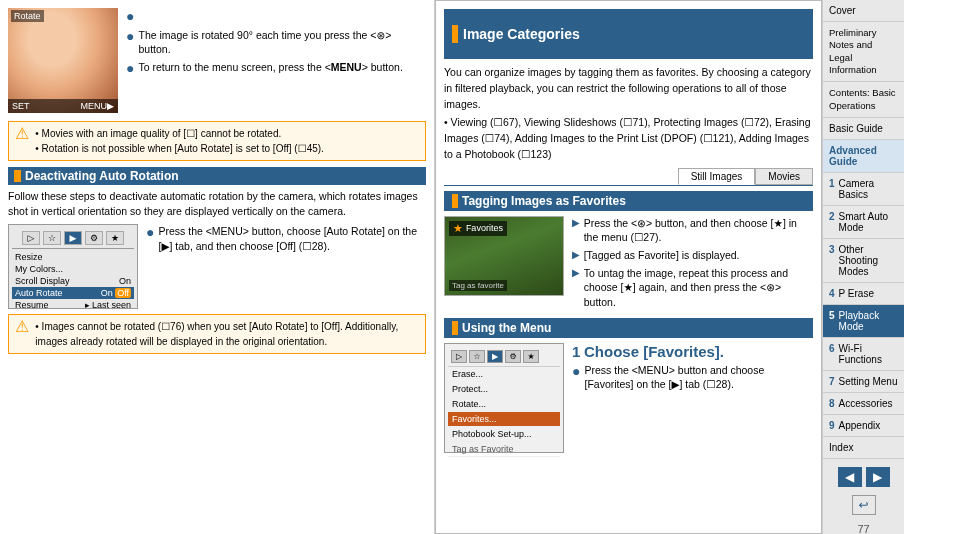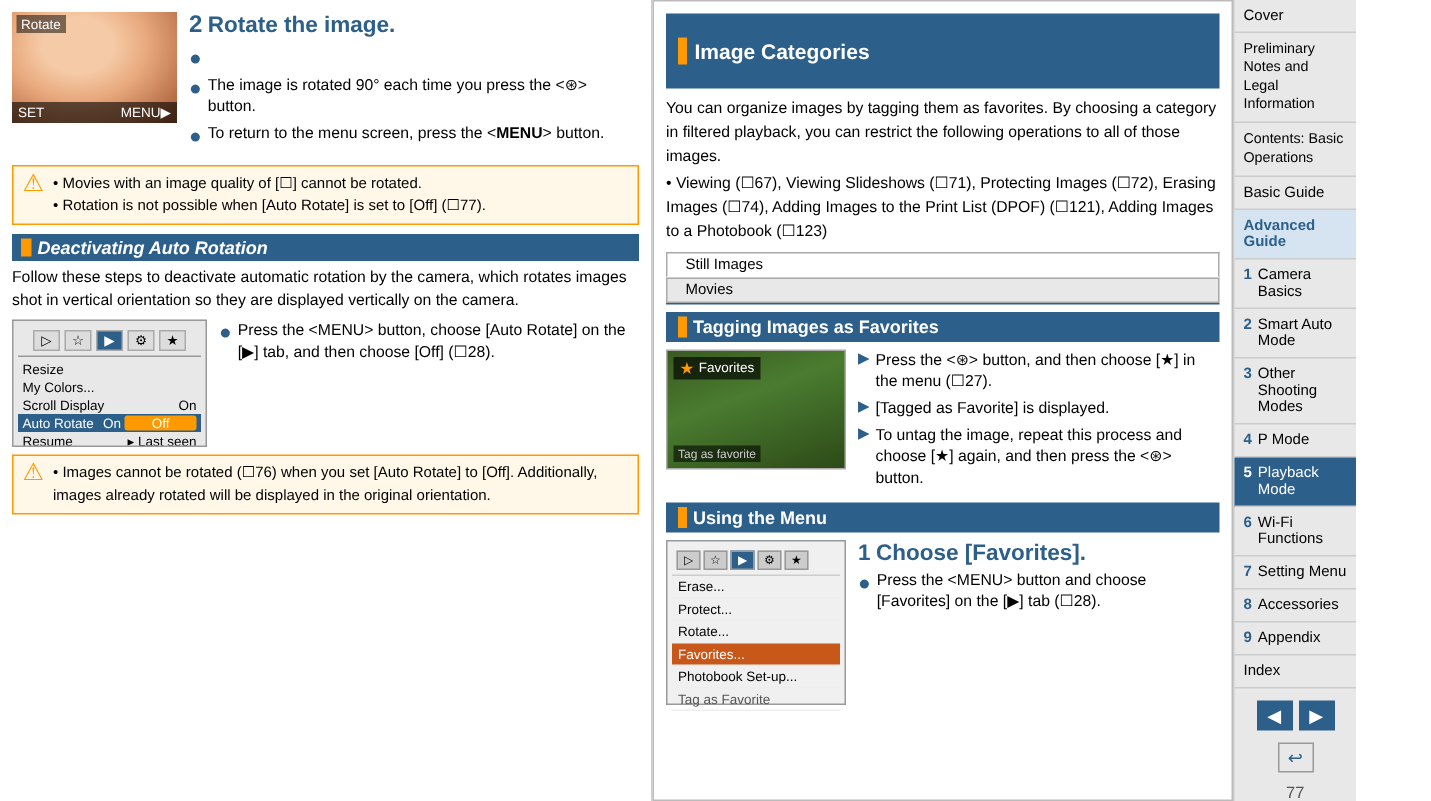--- a/index.html
+++ b/index.html
@@ -79,7 +79,7 @@
     .bottom-warning { border: 1px solid #f90; background: #fff8e8; padding: 4px 6px; margin-top: 5px; display: flex; gap: 6px; }
 
     
-    .cam-img { width: 110px; height: 74px; position: relative; overflow: hidden; background: linear-gradient(135deg, #8B6F5E 0%, #C9A882 50%, #D4B896 100%); }
+    .cam-img { width: 110px; height: 105px; position: relative; overflow: hidden; background: linear-gradient(135deg, #8B6F5E 0%, #C9A882 50%, #D4B896 100%); }
     .cam-img-girl { width: 100%; height: 100%; background: radial-gradient(ellipse at 40% 30%, #F5CBA7 25%, #E8A87C 50%, #A0522D 100%); }
     .rotate-tag { position: absolute; top: 2px; left: 3px; background: rgba(0,0,0,0.5); color: #fff; font-size: 9px; padding: 1px 3px; }
 

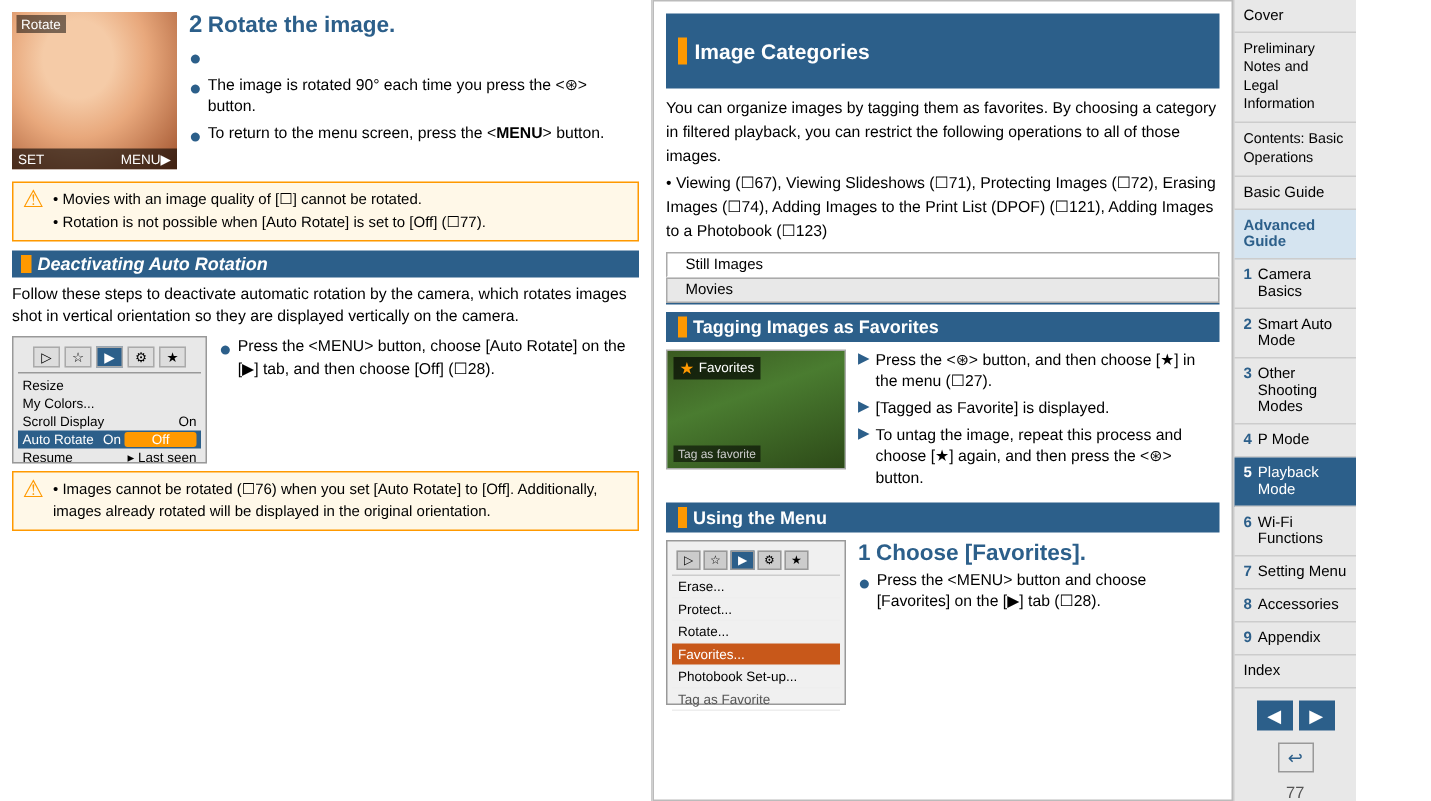--- a/index.html
+++ b/index.html
@@ -104,9 +104,6 @@
           </div>
         </div>
         <div class="rotate-steps">
-          <div class="step-title">
-            <span style="color:#2c5f8a;font-size:16px;font-weight:bold;">2</span>&nbsp;<span>Rotate the image.</span>
-          </div>
           <div class="bullet-item">
             <span class="bullet">●</span>
           </div>

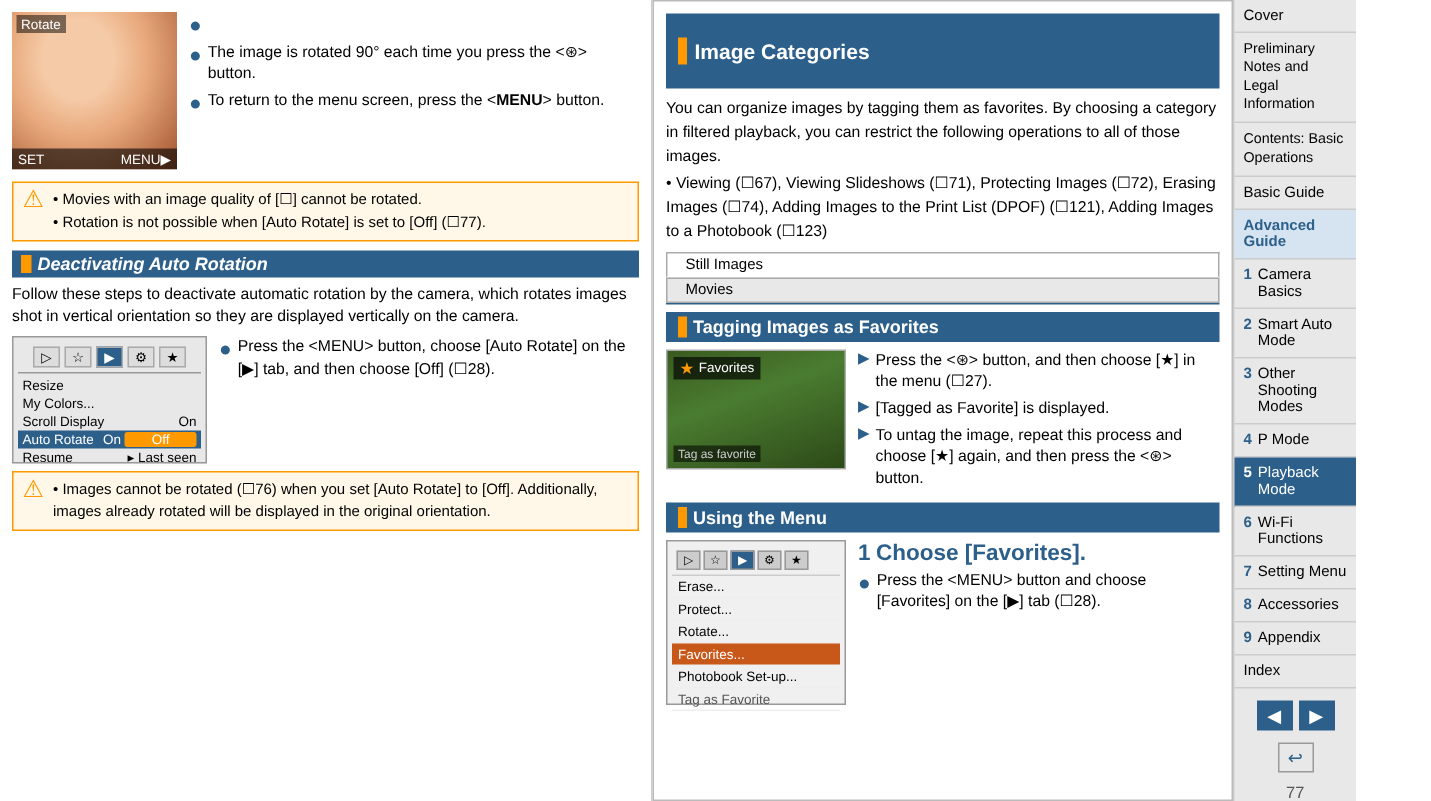--- a/index.html
+++ b/index.html
@@ -122,7 +122,7 @@
         <span class="warning-icon">⚠</span>
         <div class="warning-text">
           <div>• Movies with an image quality of [☐] cannot be rotated.</div>
-          <div>• Rotation is not possible when [Auto Rotate] is set to [Off] (☐77).</div>
+          <div>• Rotation is not possible when [Auto Rotate] is set to [Off] (☐45).</div>
         </div>
       </div>
 

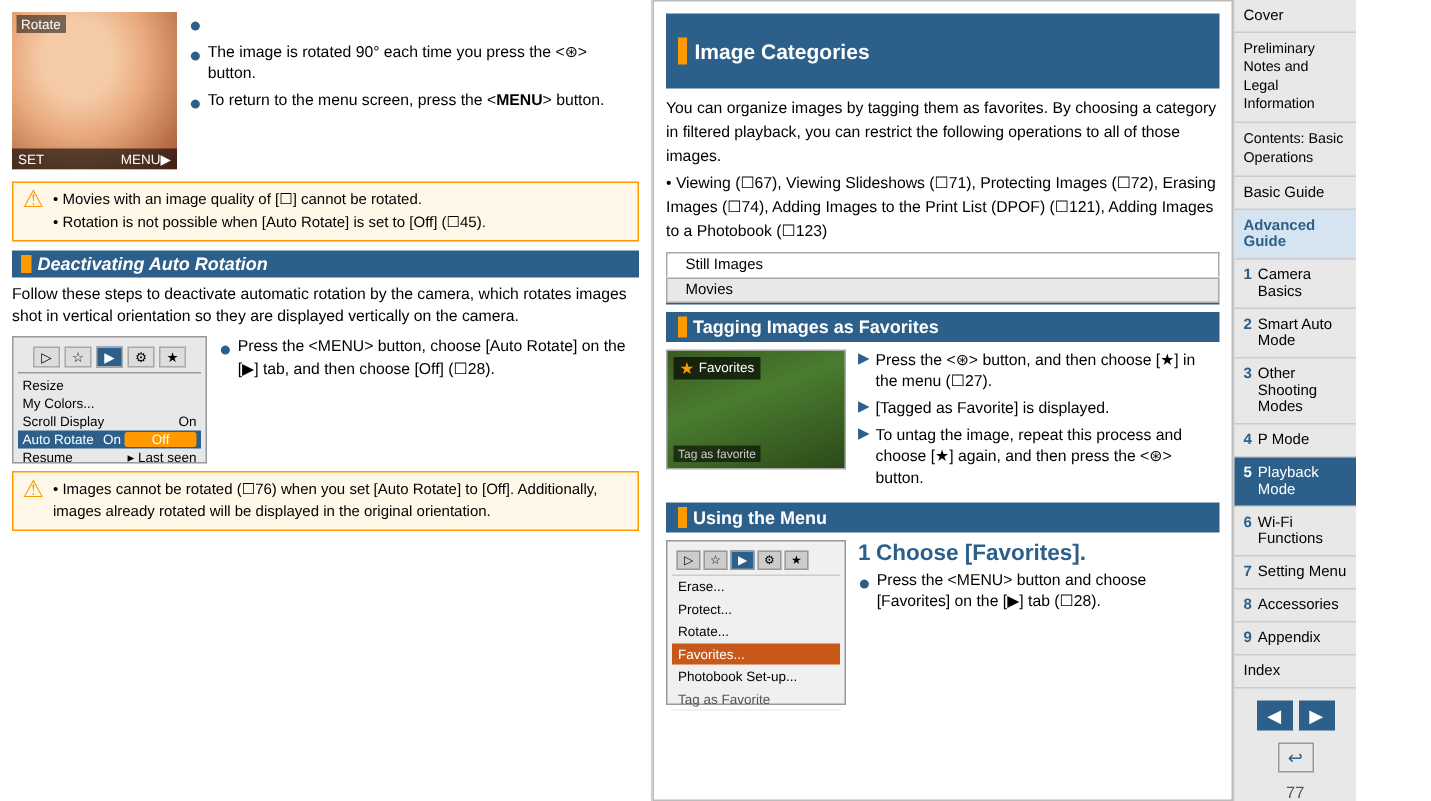--- a/index.html
+++ b/index.html
@@ -127,7 +127,7 @@
       </div>
 
       <div>
-        <div style="background:#2c5f8a;color:#fff;font-size:12px;font-weight:bold;padding:2px 6px;margin-bottom:4px;display:flex;align-items:center;gap:4px;font-style:italic;">
+        <div style="background:#2c5f8a;color:#fff;font-size:12px;font-weight:bold;padding:2px 6px;margin-bottom:4px;display:flex;align-items:center;gap:4px;">
           <span style="display:inline-block;width:7px;height:12px;background:#f90;"></span>
           <span>Deactivating Auto Rotation</span>
         </div>

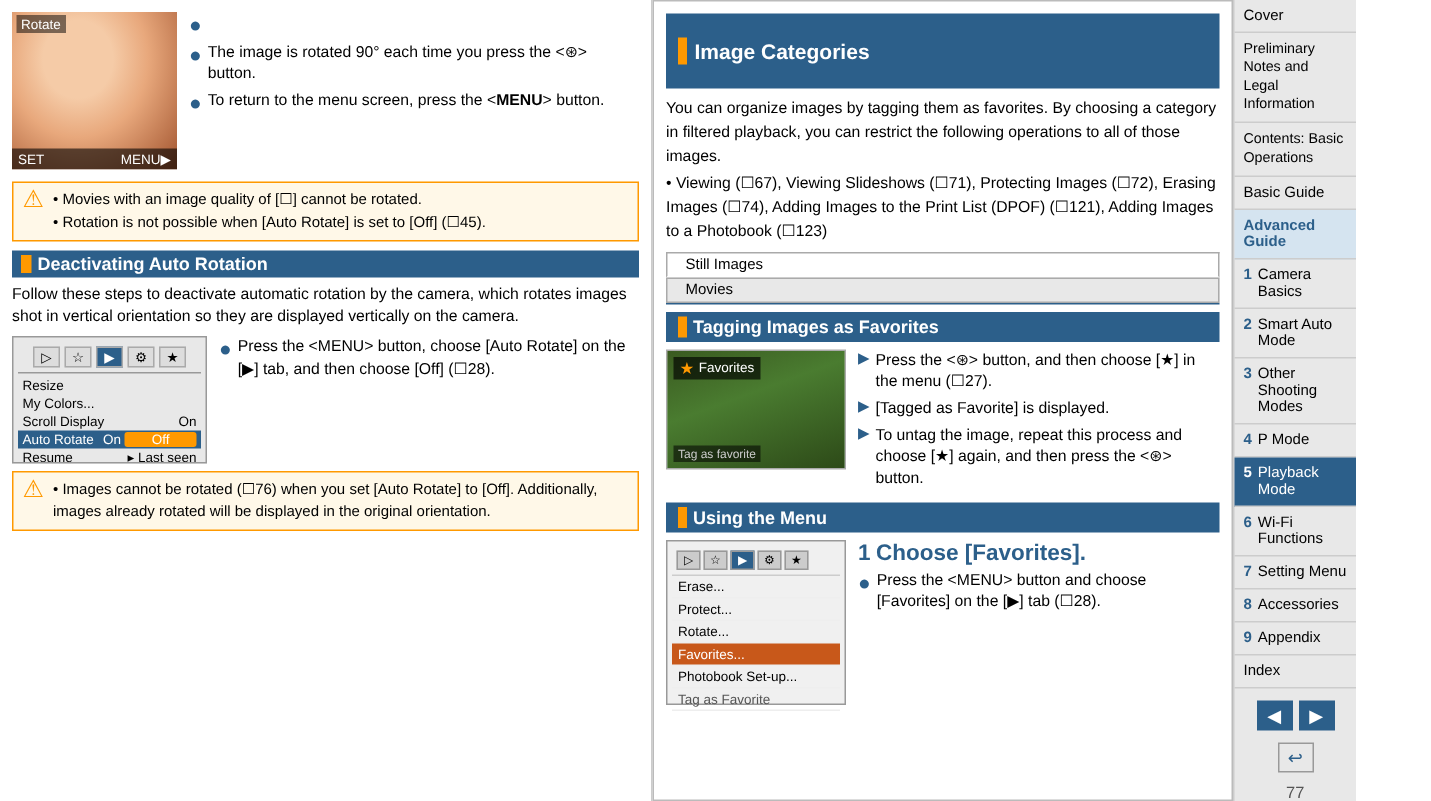--- a/index.html
+++ b/index.html
@@ -40,7 +40,7 @@
 
     
     .right-panel { width: 387px; padding: 8px; overflow: hidden; }
-    .image-tabs { display: flex; justify-content: flex-end; gap: 0; margin-bottom: 0; flex-direction: column; }
+    .image-tabs { display: flex; justify-content: flex-end; gap: 0; margin-bottom: 0; }
     .img-tab { border: 1px solid #aaa; padding: 2px 12px; font-size: 10px; background: #e8e8e8; }
     .img-tab.active { background: #fff; border-bottom: 1px solid #fff; }
     .tag-content { display: flex; gap: 8px; }

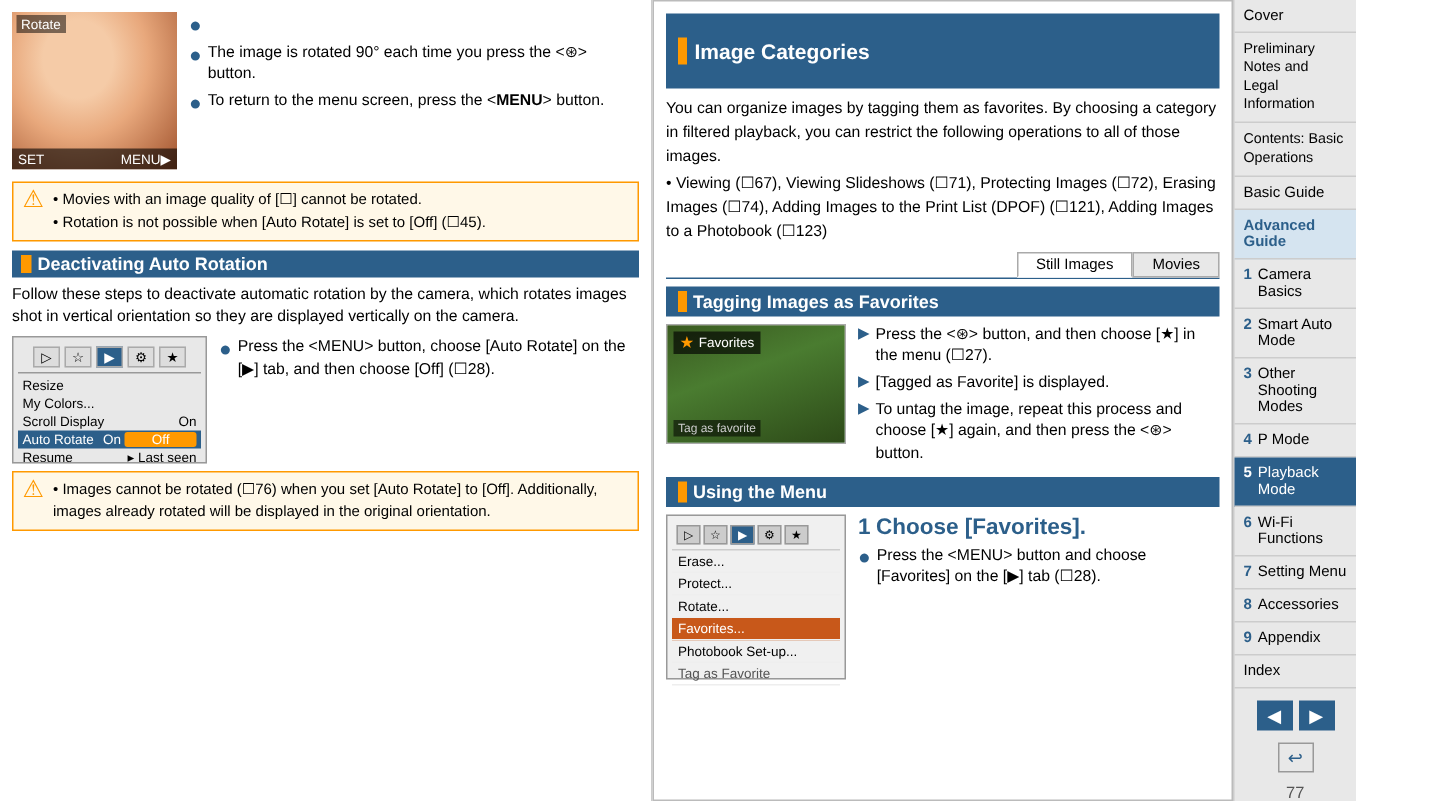--- a/index.html
+++ b/index.html
@@ -154,7 +154,7 @@
                 </div>
               <div class="menu-row selected">
                   <span>Auto Rotate</span>
-                  <span style="font-size:9px;">On <span style="background:#f90;padding:0 18px;border-radius:2px;margin-top:12px;">Off</span></span>
+                  <span style="font-size:9px;">On <span style="background:#f90;padding:0 2px;border-radius:2px;margin-top:12px;">Off</span></span>
                 </div>
               <div class="menu-row">
                   <span>Resume</span>

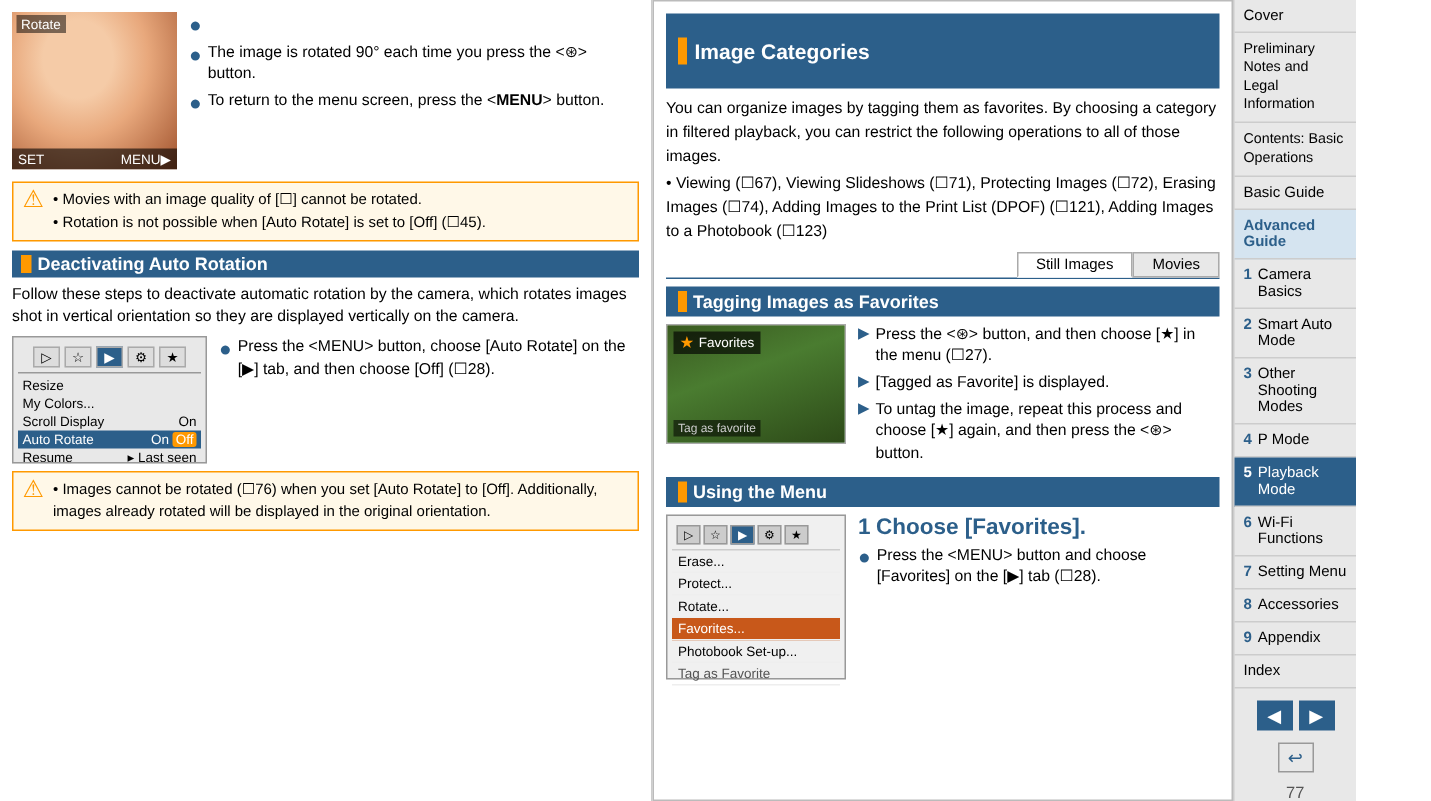--- a/index.html
+++ b/index.html
@@ -296,7 +296,7 @@
       </div>
       <div class="sidebar-item numbered">
         <span class="sidebar-num">4</span>
-        <span>P Mode</span>
+        <span>P Erase</span>
       </div>
       <div class="sidebar-item numbered active">
         <span class="sidebar-num">5</span>

